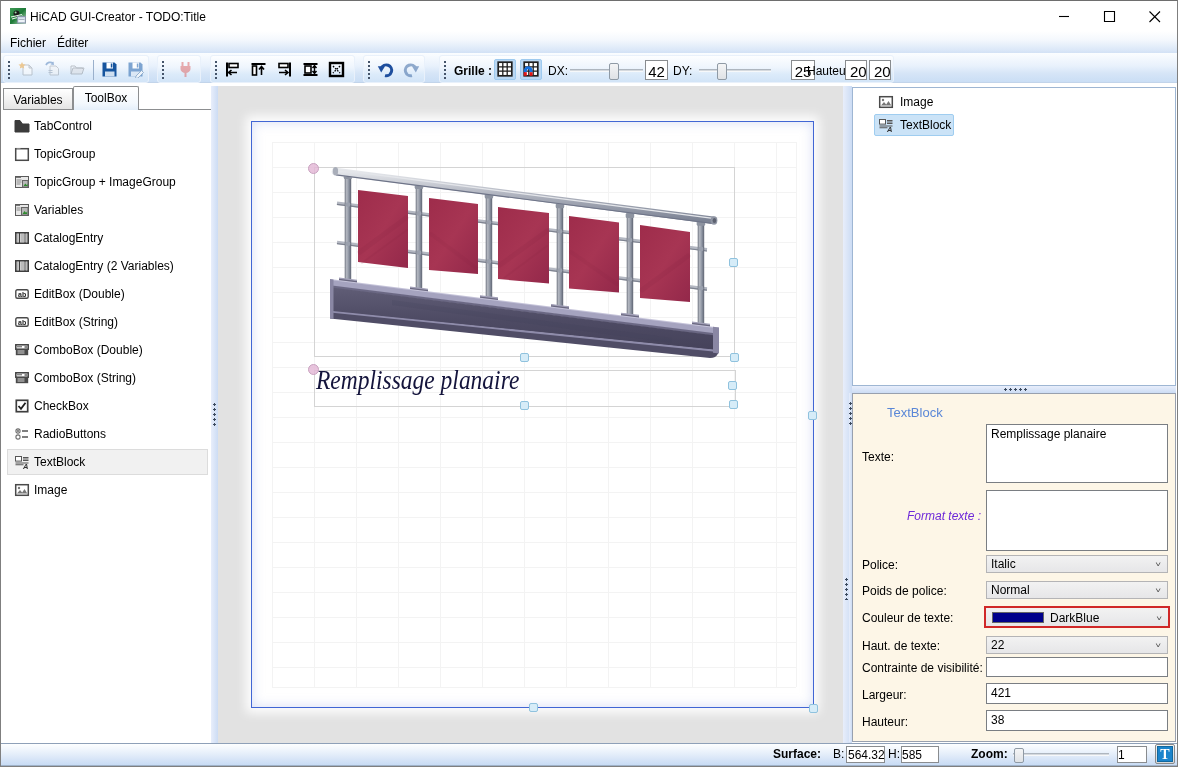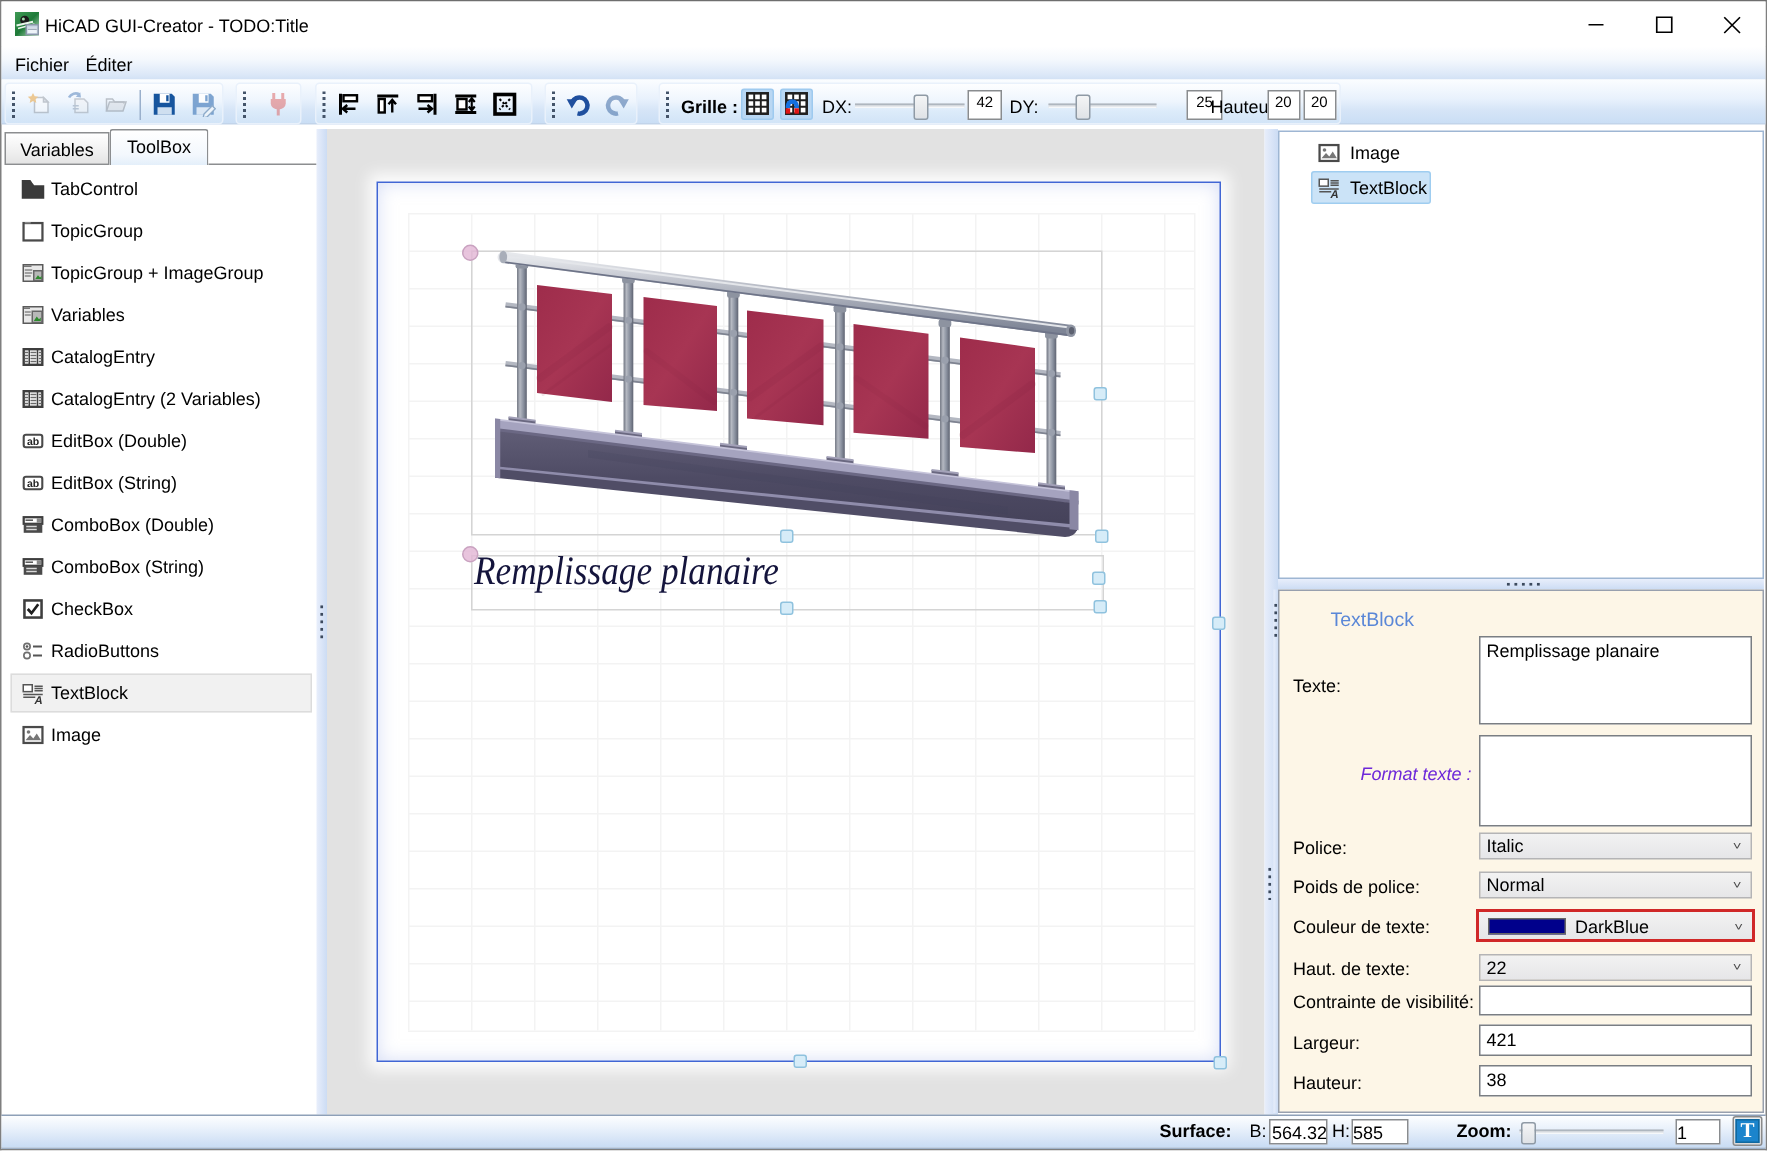--- a/index.html
+++ b/index.html
@@ -24,7 +24,7 @@
   .tbsep { position:absolute; top:4px; width:1px; height:20px; background:#9ab0cc; }
   .tbtoggle { position:absolute; top:3px; width:22px; height:21px; background:#b9d7f3; border:1px solid #9ecaef; border-radius:2px; }
   .tbtext { position:absolute; top:8px; font-size:12px; }
-  .tbbox { position:absolute; top:4px; height:20px; background:#fff; border:1px solid #898c8f; font-size:10px; padding:2px 0 0 4px; }
+  .tbbox { position:absolute; top:4px; height:20px; background:#fff; border:1px solid #898c8f; font-size:15px; padding:2px 0 0 4px; }
   .slidertrack { position:absolute; top:13px; height:3px; border-top:1px solid #aeb6bf; border-bottom:1px solid #f6f8fa; background:#d5d9de; }
   .sliderthumb { position:absolute; top:-7px; width:10px; height:17px; border:1px solid #8f9aa5; border-radius:2px;
     background:linear-gradient(180deg,#f4f5f6,#dfe2e6); }

